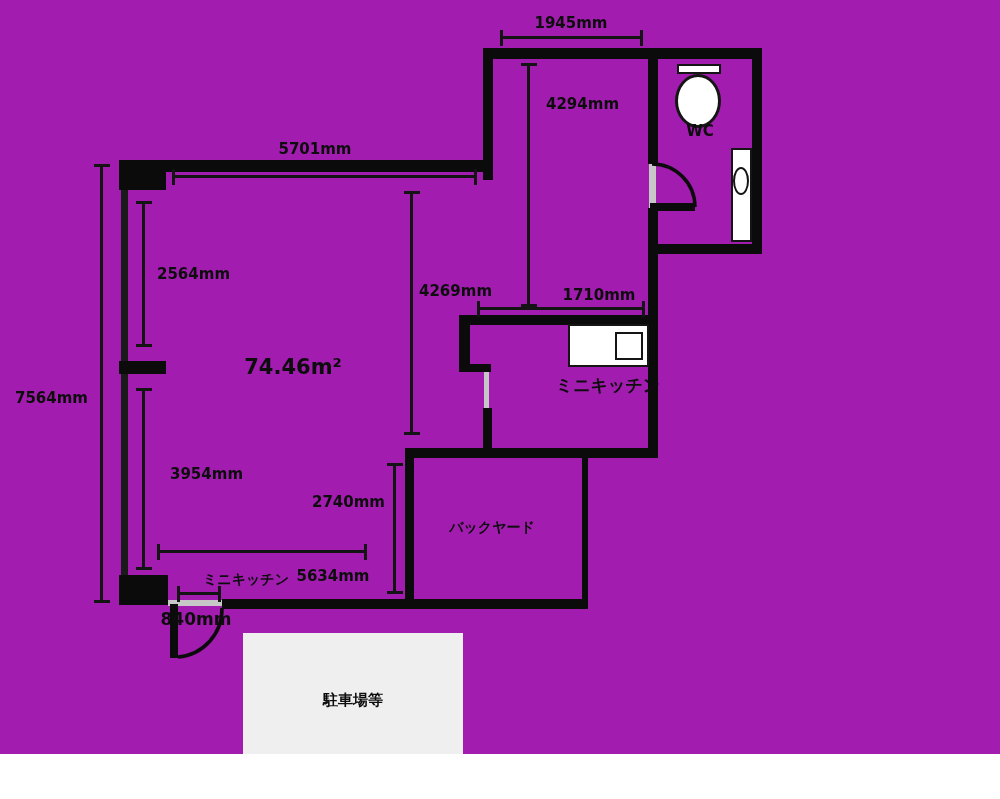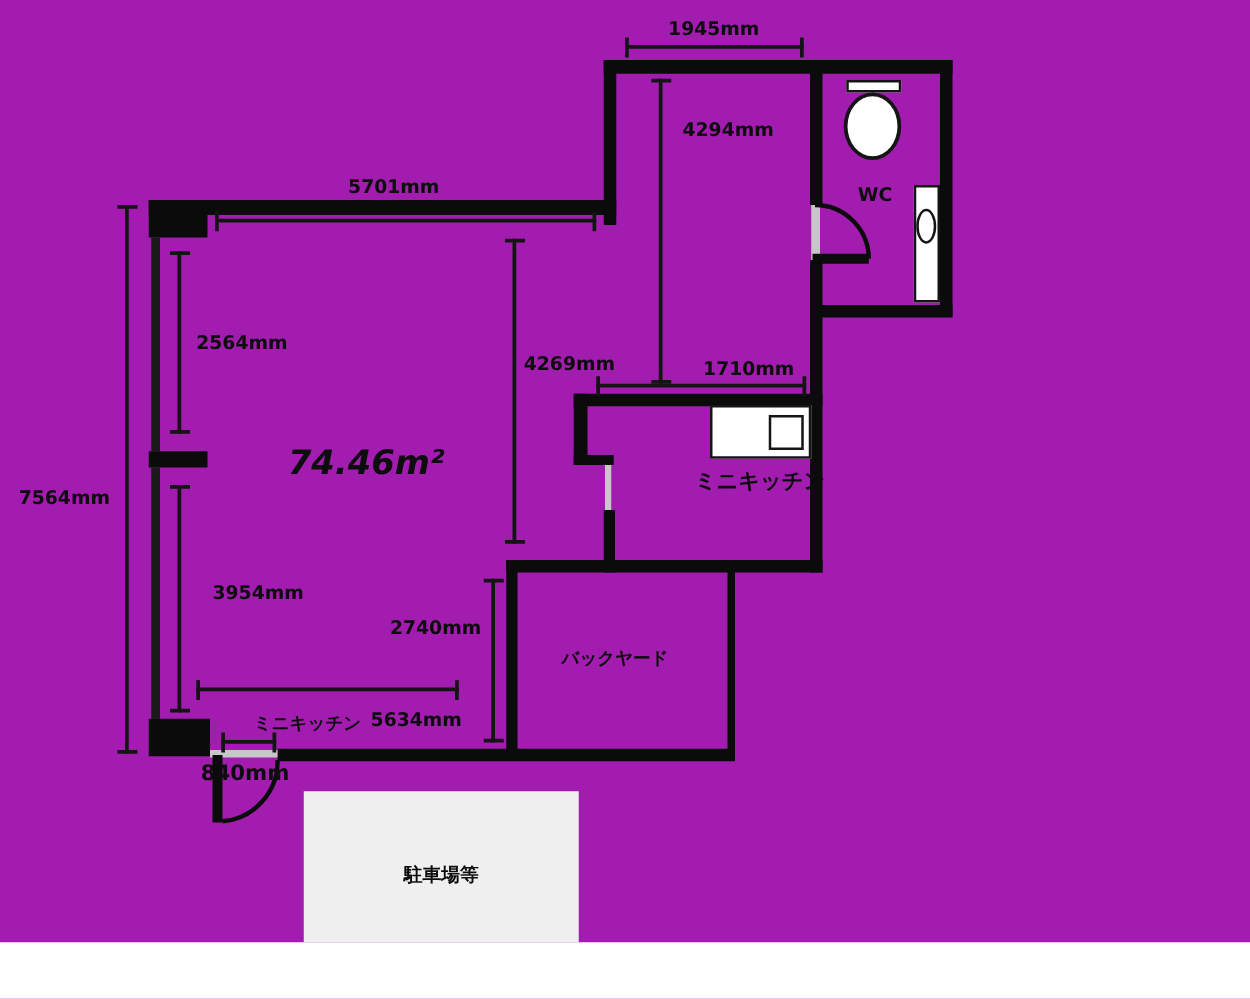--- a/index.html
+++ b/index.html
@@ -114,7 +114,7 @@
   <span class="lbl ctr s13" style="left:196px;top:611px">840mm</span>
 
   <span class="lbl ctr s21" style="left:293px;top:357px">74.46m²</span>
-  <span class="lbl ctr" style="left:700px;top:149px">WC</span>
+  <span class="lbl ctr" style="left:700px;top:124px">WC</span>
   <span class="lbl ctr s13" style="left:608px;top:377px">ミニキッチン</span>
   <span class="lbl ctr s14" style="left:492px;top:520px">バックヤード</span>
   <span class="lbl ctr s14" style="left:246px;top:572px">ミニキッチン</span>

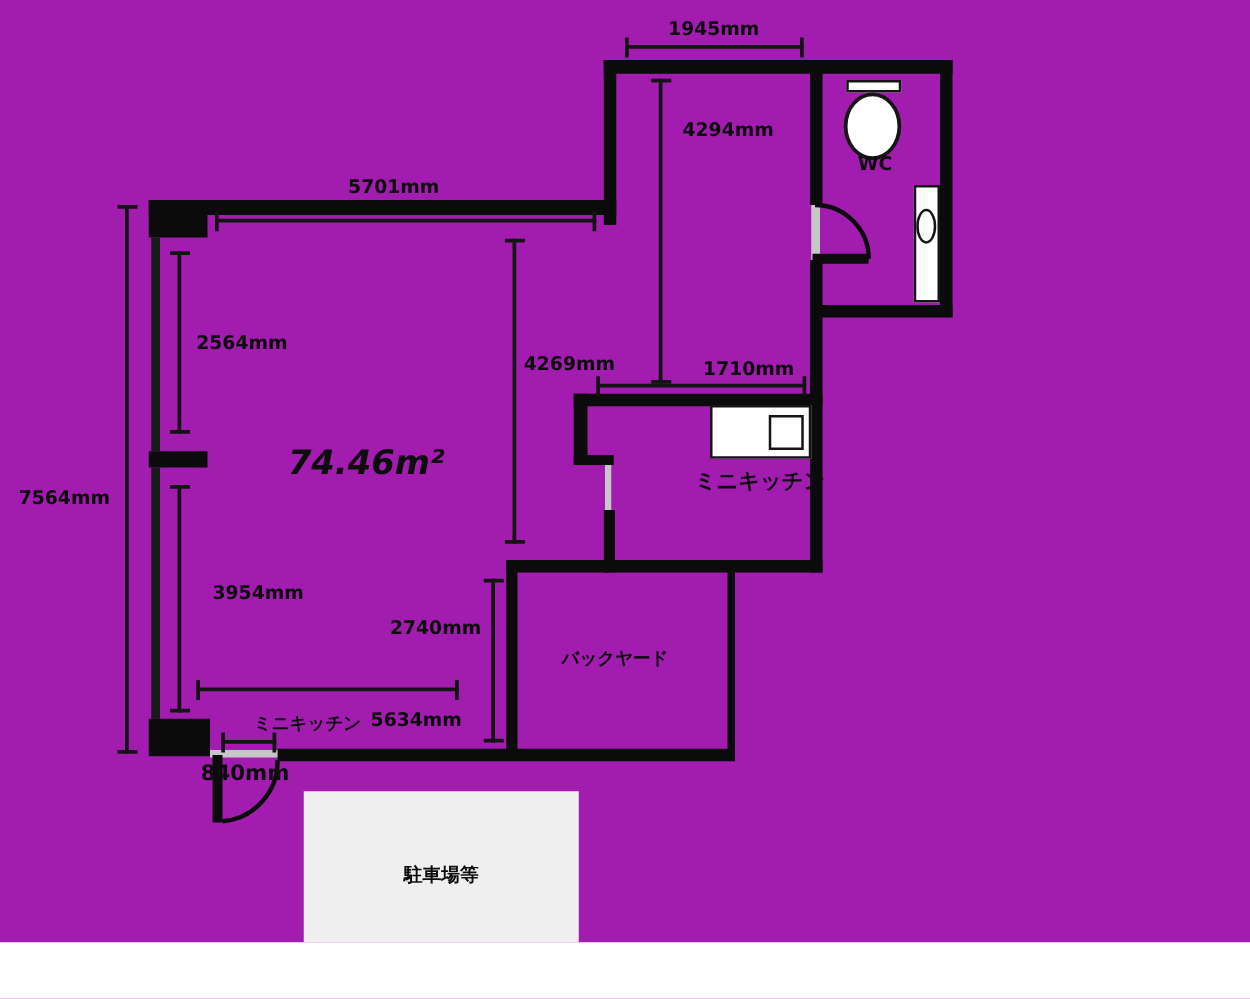--- a/index.html
+++ b/index.html
@@ -35,7 +35,7 @@
   .rgt { transform:translateX(-100%); }
   .s13 { font-size:17px; }
   .s14 { font-size:14px; }
-  .s21 { font-size:27px;font-style:italic; }
+  .s21 { font-size:21px; }
 
   .parking { position:absolute; left:243px; top:633px; width:220px; height:135px; background:#efefef; }
 </style>

